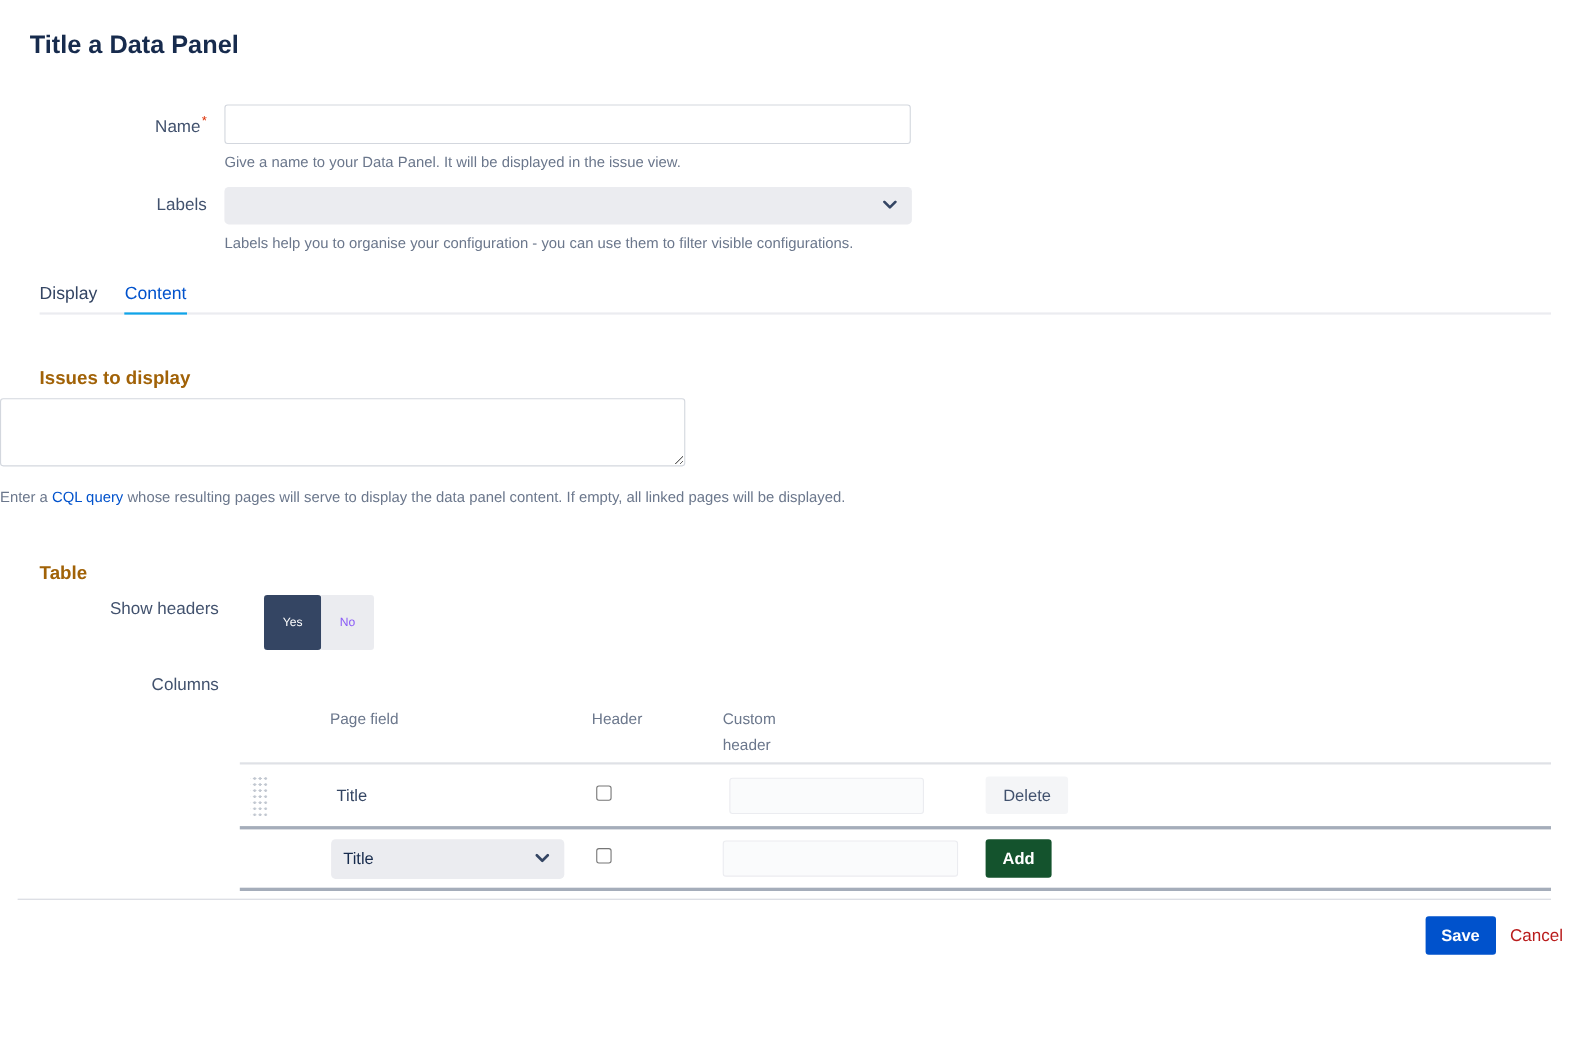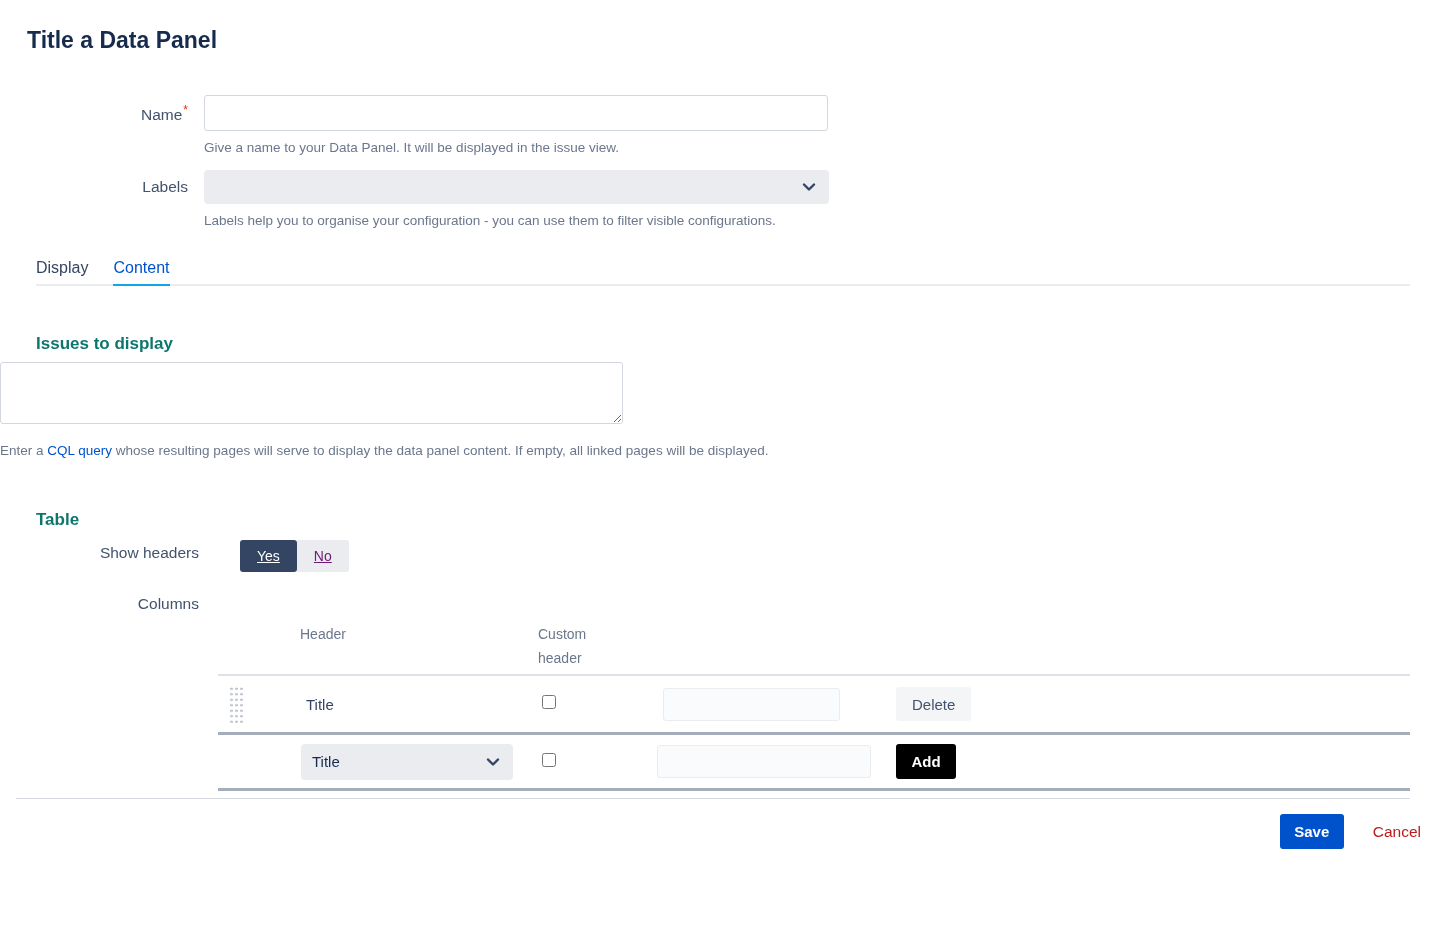--- a/index.html
+++ b/index.html
@@ -33,7 +33,7 @@
   .tab { font-size:16px; font-weight:500; color:#344563; padding-bottom:7px; margin-right:25px; cursor:pointer; }
   .tab.active { color:#0052CC; border-bottom:2px solid #0ea5e9; margin-bottom:-2px; }
 
-  h2.section-title { margin:48px 0 0 36px; font-size:17px; font-weight:700; color:#0f766e; }
+  h2.section-title { margin:48px 0 0 36px; font-size:17px; font-weight:700; color:#a16207; }
   h2.table-title { margin-top:52px; }
 
   .filter-row { margin-top:8px; }

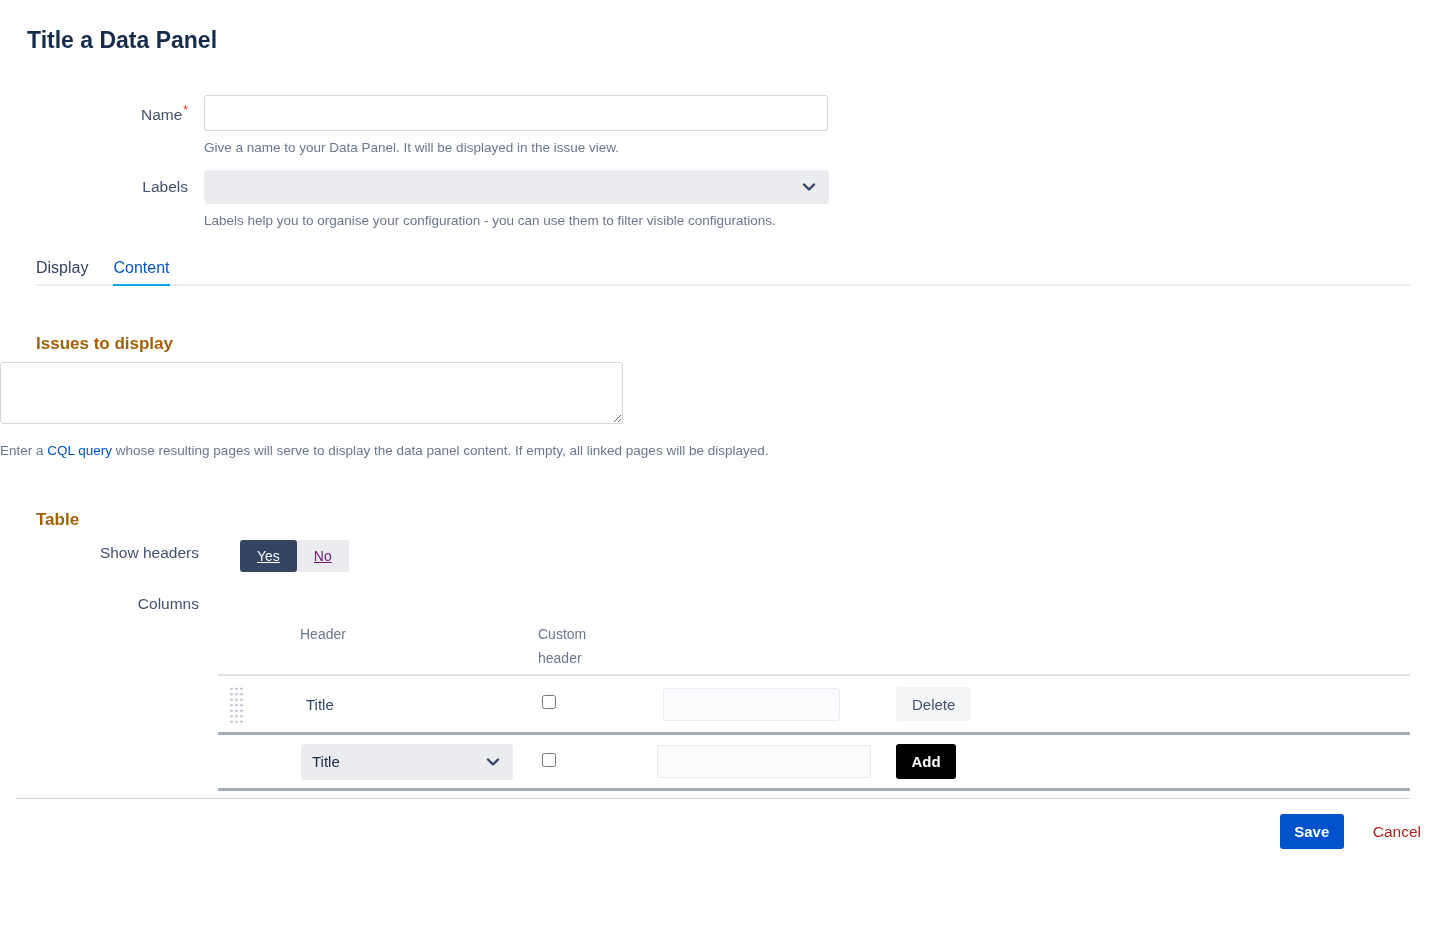--- a/index.html
+++ b/index.html
@@ -46,7 +46,7 @@
   .show-headers-row { margin-top:10px; }
   .show-headers-row .flabel { padding-top:4px; }
   .toggle-group { display:flex; margin-left:22px; }
-  .toggle { height:32px; padding:0 17px; font-family:inherit; font-size:14px; border:none; cursor:pointer;text-decoration:underline; }
+  .toggle { height:50px; padding:0 17px; font-family:inherit; font-size:11px; border:none; cursor:pointer; }
   .toggle.on  { background:#344563; color:#fff; border-radius:3px; }
   .toggle.off { background:#EBECF0; color:#701a75; border-radius:0 3px 3px 0; }
 

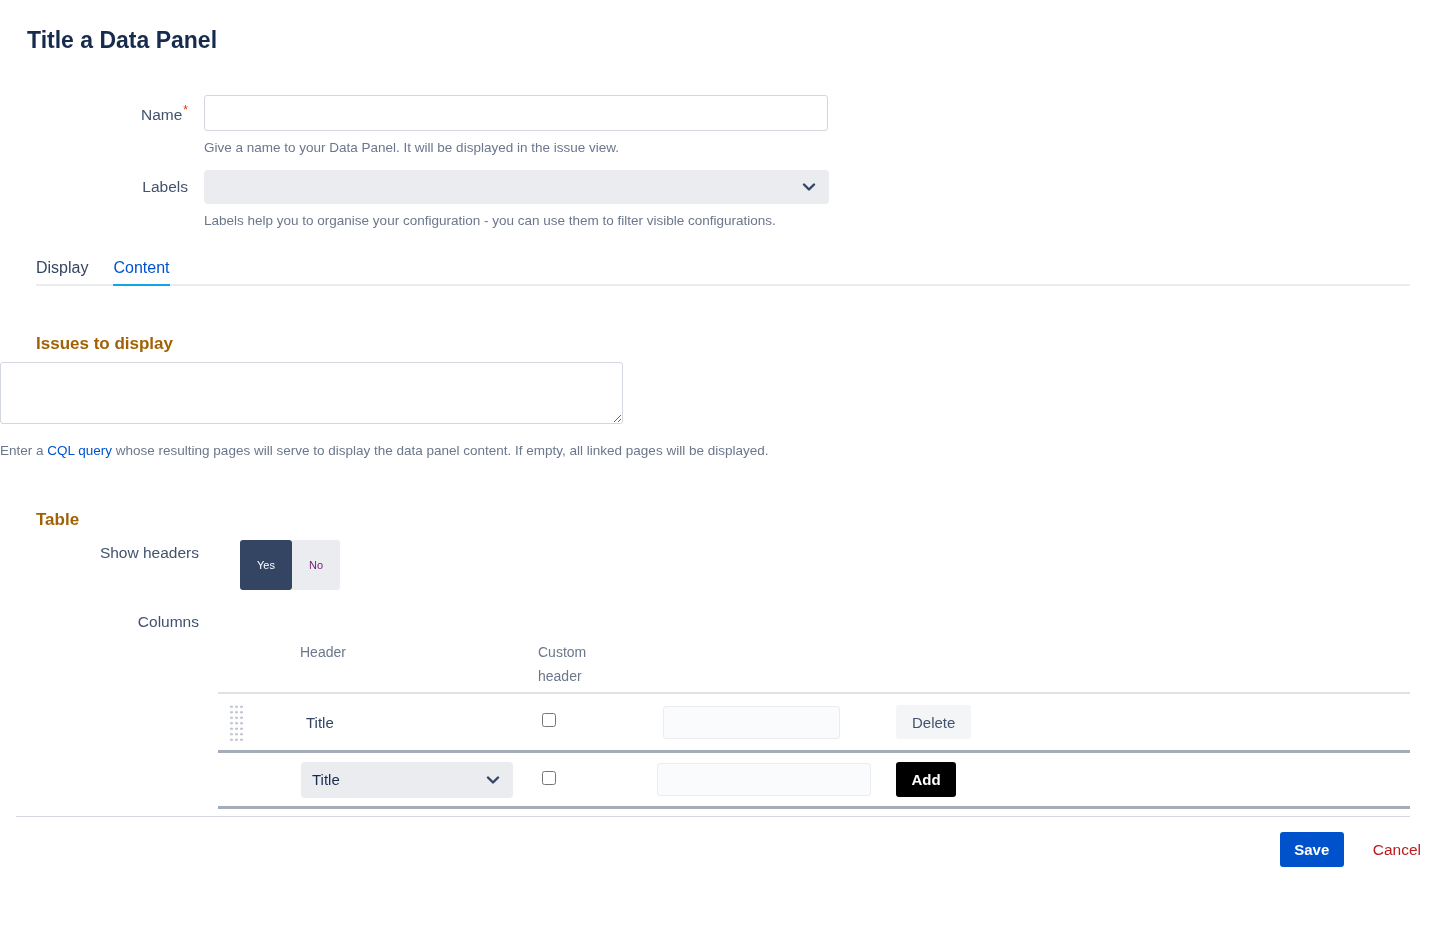--- a/index.html
+++ b/index.html
@@ -48,7 +48,7 @@
   .toggle-group { display:flex; margin-left:22px; }
   .toggle { height:50px; padding:0 17px; font-family:inherit; font-size:11px; border:none; cursor:pointer; }
   .toggle.on  { background:#344563; color:#fff; border-radius:3px; }
-  .toggle.off { background:#EBECF0; color:#701a75; border-radius:0 3px 3px 0; }
+  .toggle.off { background:#EBECF0; color:#8b5cf6; border-radius:0 3px 3px 0; }
 
   
   .columns-section { display:flex; align-items:flex-start; margin-top:23px; }

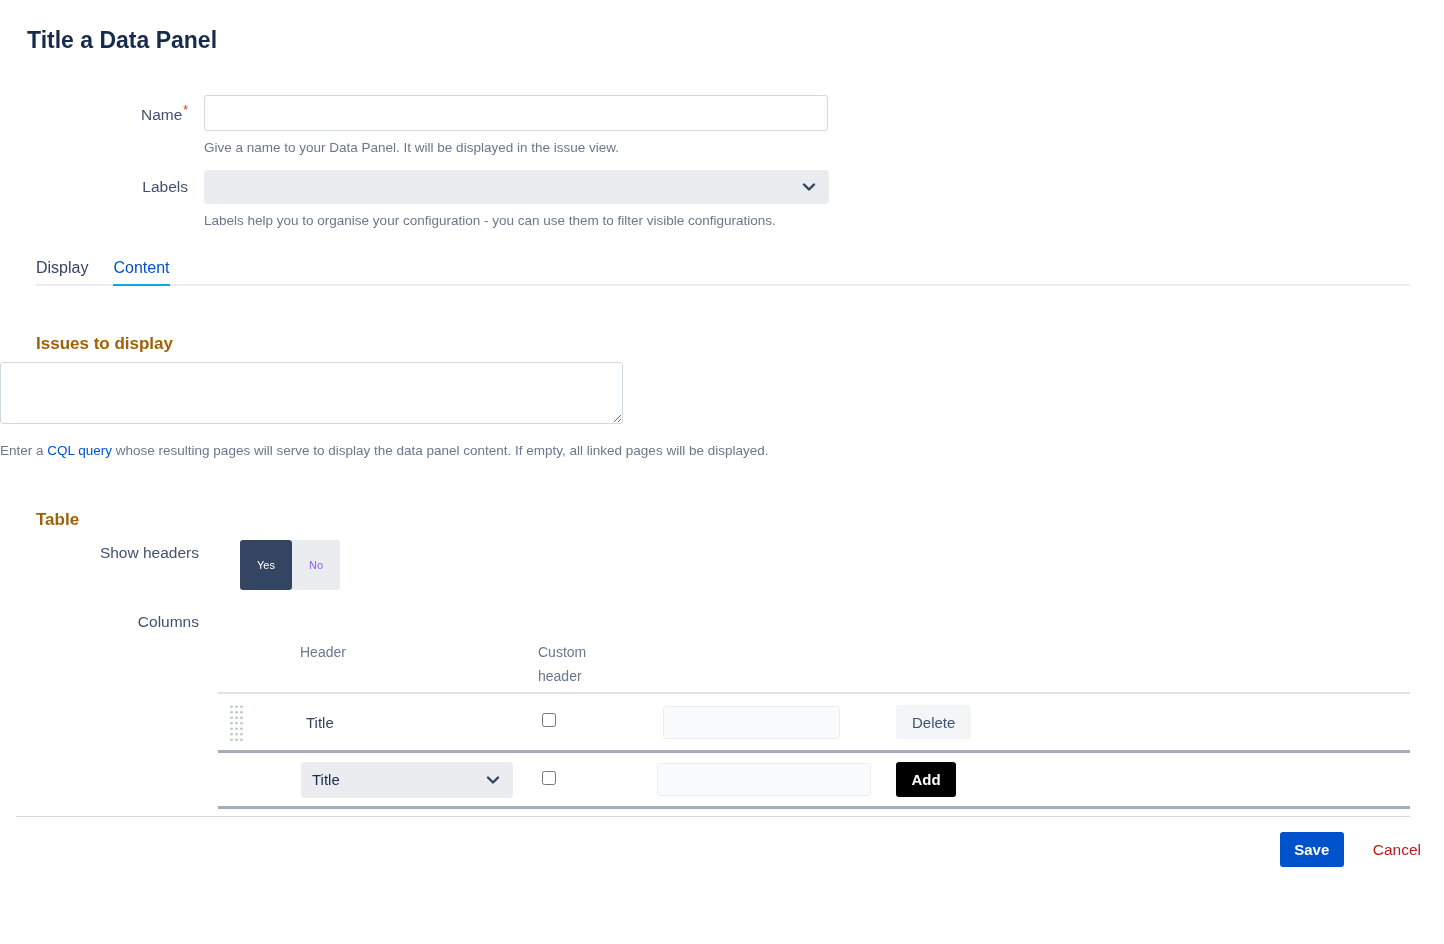--- a/index.html
+++ b/index.html
@@ -147,6 +147,7 @@
     <div class="columns-table">
       <div class="tgrid-row tgrid-head">
         <div class="th"></div>
+        <div class="th">Page field</div>
         <div class="th">Header</div>
         <div class="th">
             <span class="th-wrap">Custom header</span>

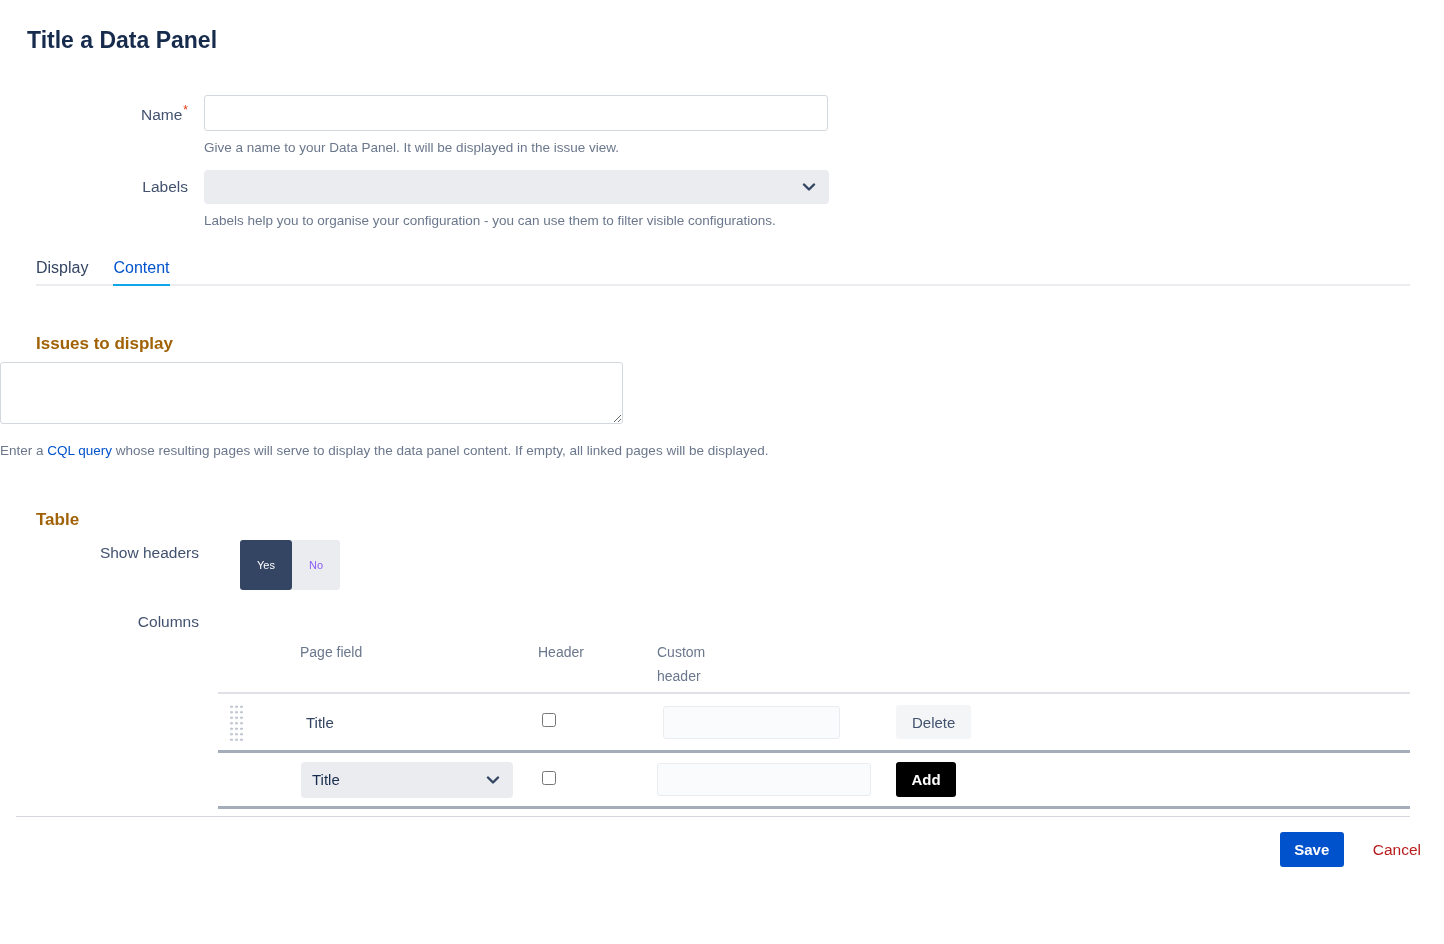--- a/index.html
+++ b/index.html
@@ -73,7 +73,7 @@
   .btn-delete { height:34px; padding:0 16px; background:#F4F5F7; color:#42526E; border:none; border-radius:3px;
                 font-family:inherit; font-size:15px; cursor:pointer; }
   .row-select { width:212px; height:36px; margin-left:1px; }
-  .btn-add { height:35px; width:60px; background:#000000; color:#fff; border:none; border-radius:3px;
+  .btn-add { height:35px; width:60px; background:#14532d; color:#fff; border:none; border-radius:3px;
              font-family:inherit; font-size:15px; font-weight:700; cursor:pointer; }
 
   

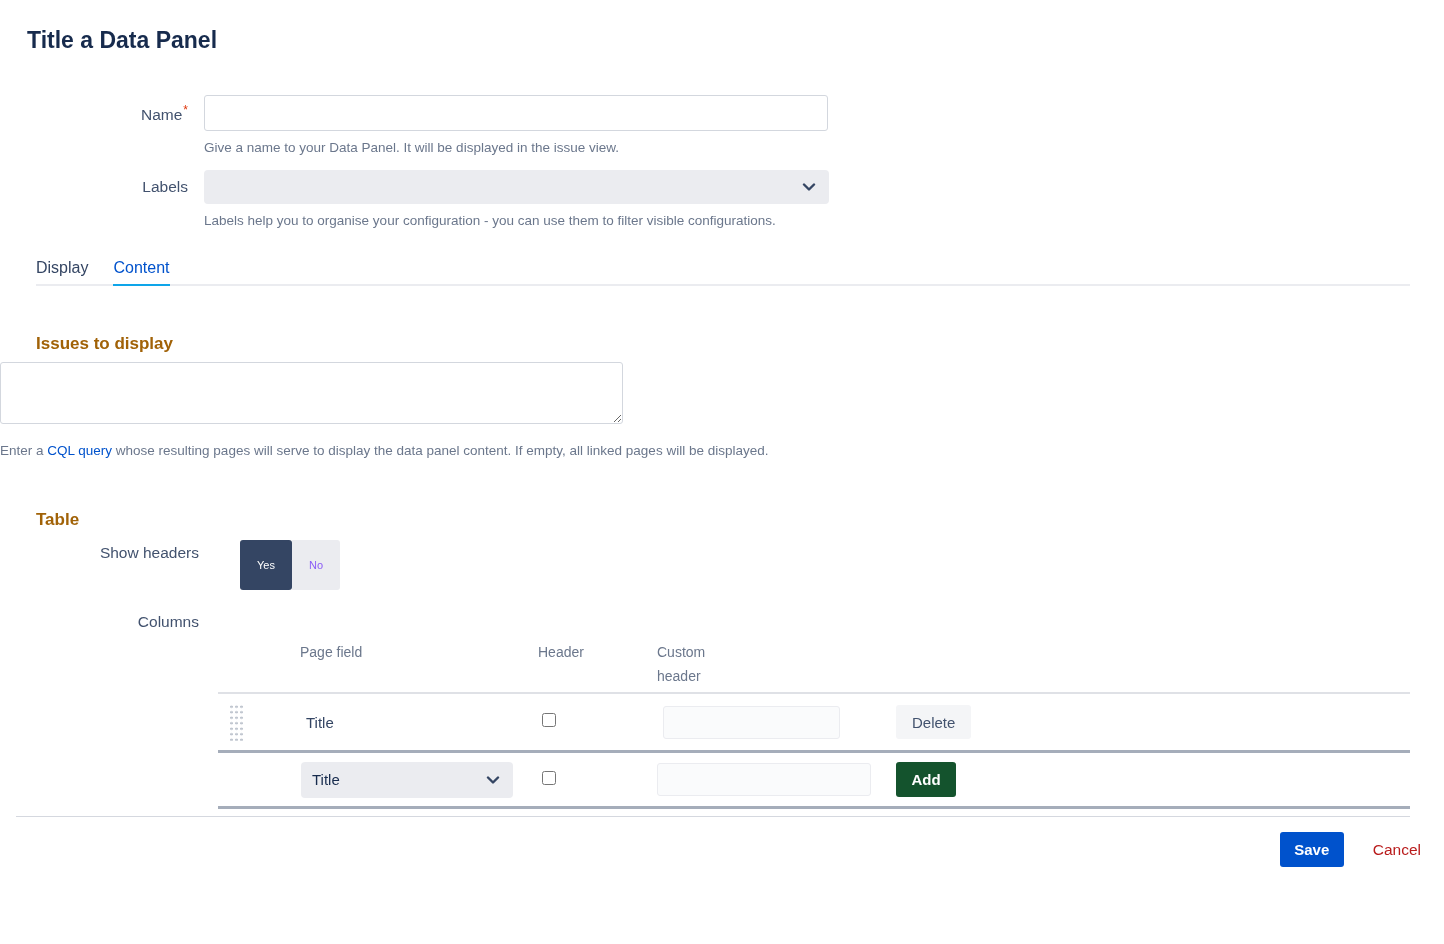--- a/index.html
+++ b/index.html
@@ -78,7 +78,7 @@
 
   
   .bottom-rule { border:none; border-top:1px solid #D5D8DF; margin:7px 34px 0 16px; }
-  .footer { display:flex; justify-content:flex-end; align-items:center; margin:15px 23px 0 0; gap:29px; }
+  .footer { display:flex; justify-content:flex-end; align-items:center; margin:15px 23px 0 0; gap:13px; }
   .btn-save { height:35px; width:64px; background:#0052CC; color:#fff; border:none; border-radius:3px;
               font-family:inherit; font-size:15px; font-weight:700; cursor:pointer; }
   .cancel-link { font-size:15.5px; color:#b91c1c; text-decoration:none; cursor:pointer; }

